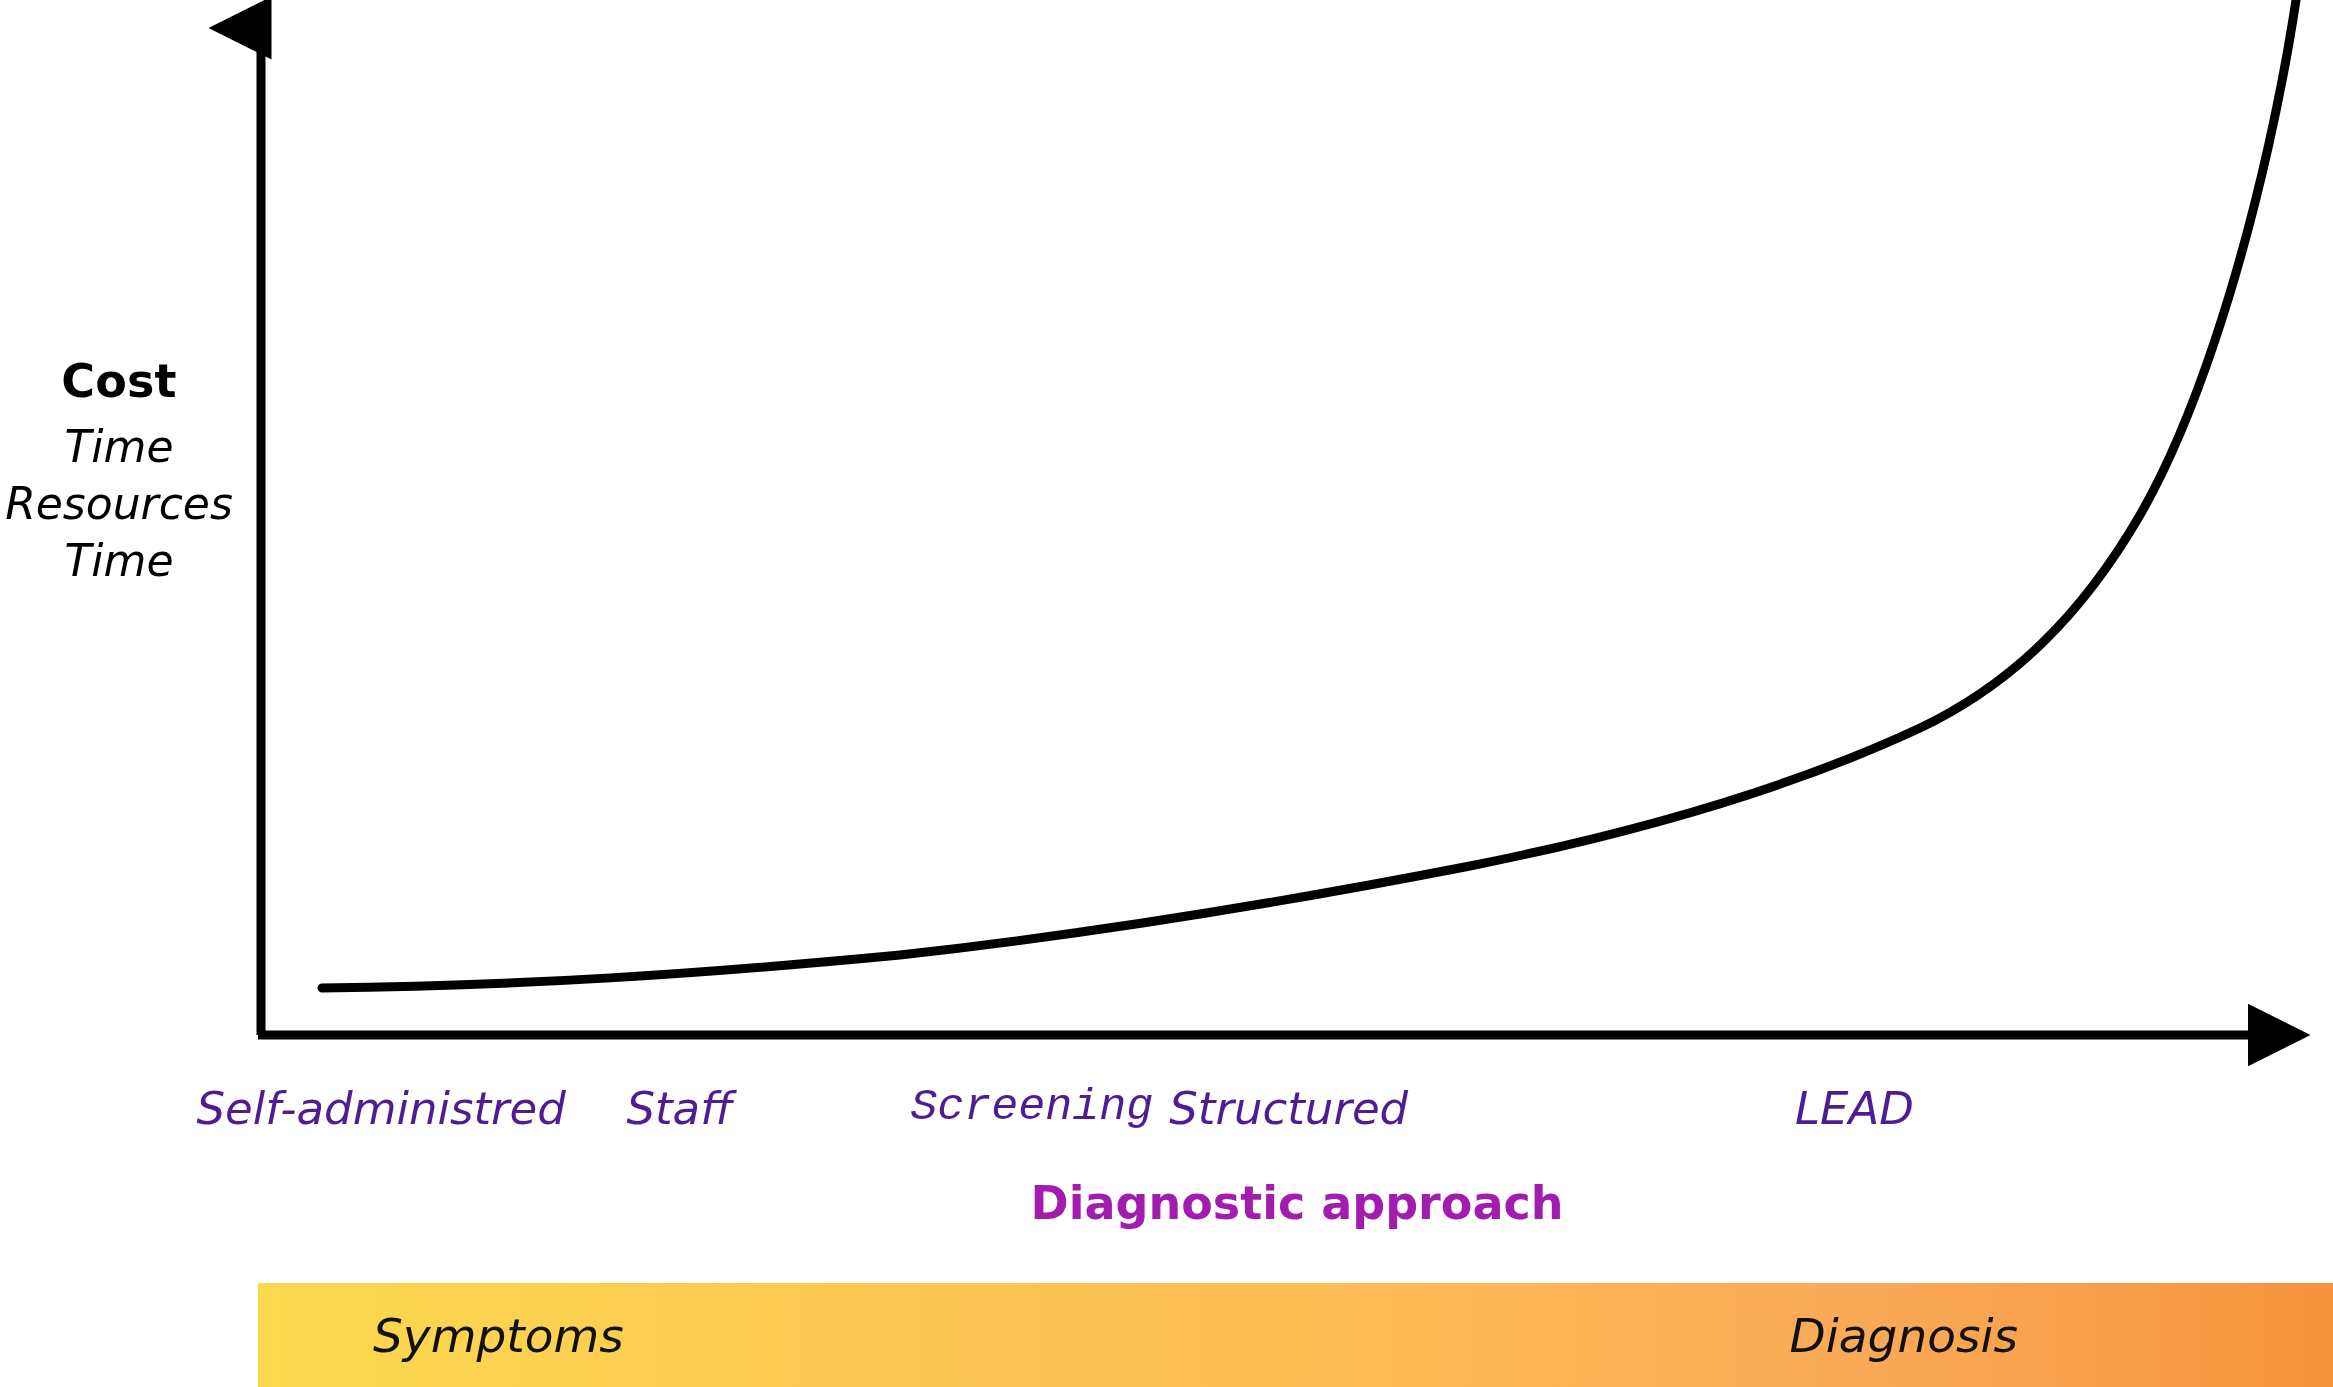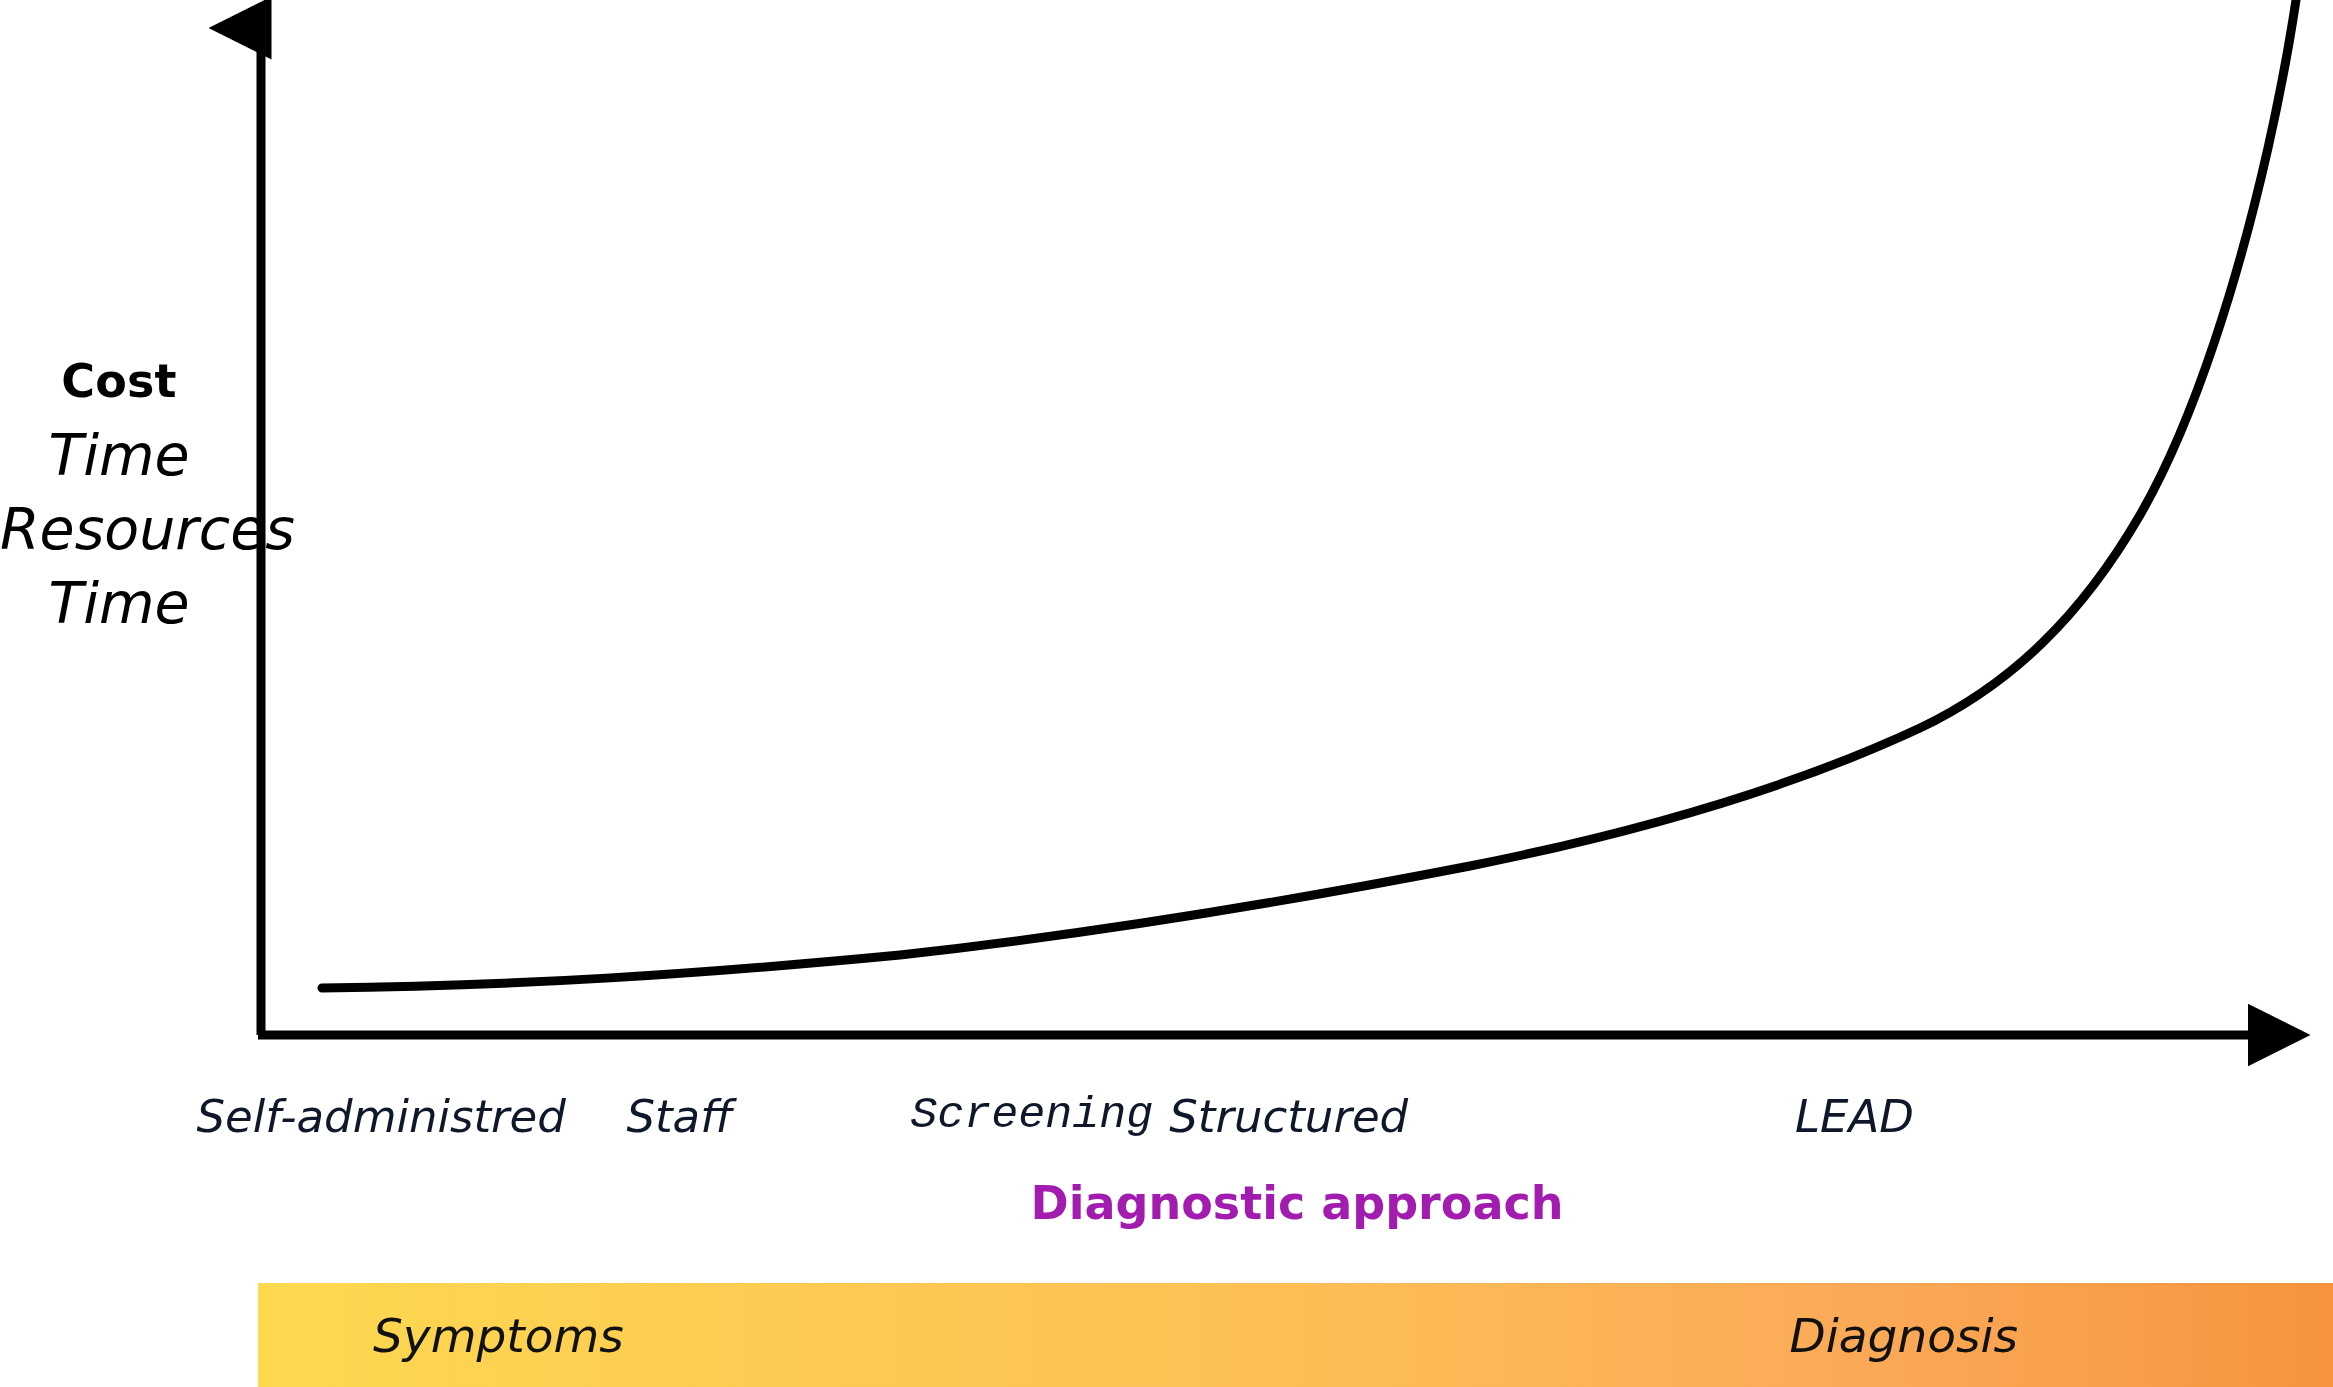--- a/index.html
+++ b/index.html
@@ -51,7 +51,7 @@
     margin-bottom: 6px;
   }
   .y-axis-sub {
-    font-size: 57px;
+    font-size: 44px;
     font-style: italic;
     font-weight: 400;
   }

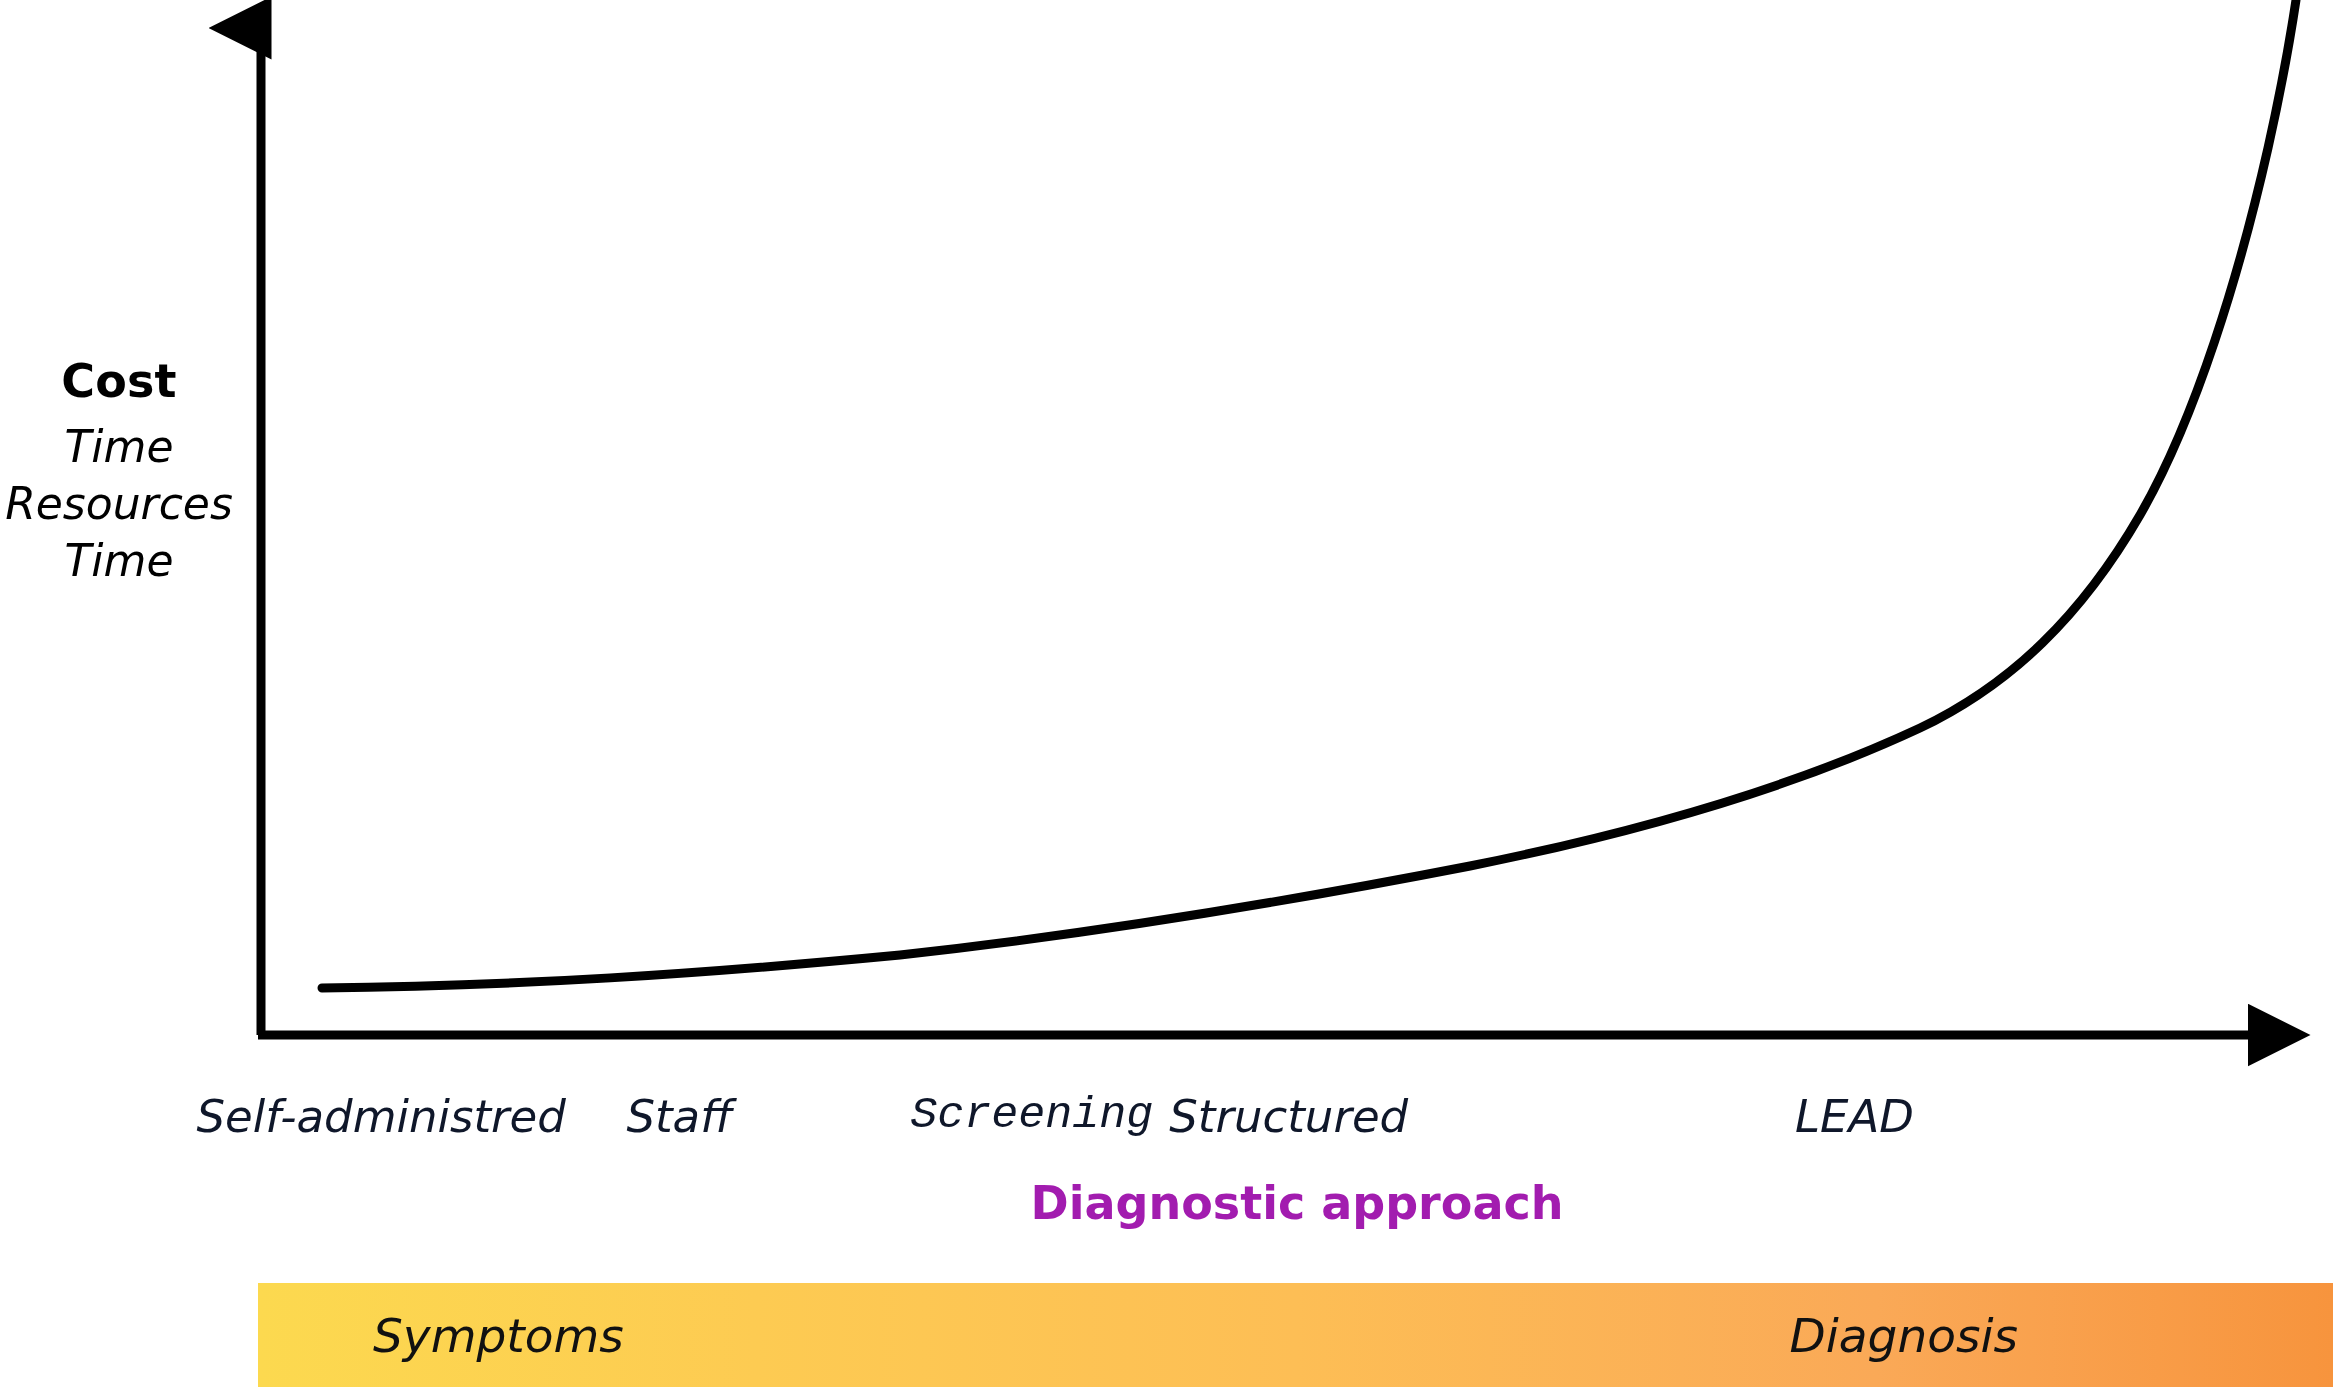--- a/index.html
+++ b/index.html
@@ -66,11 +66,11 @@
   }
   .x-tick {
     position: absolute;
-    top: 8px;
+    top: 0;
     font-size: 45px;
     font-style: italic;
     font-weight: 400;
-    color: #0f172a;
+    color: #4c1d95;
     white-space: nowrap;
     transform: translateX(-50%);
   }

